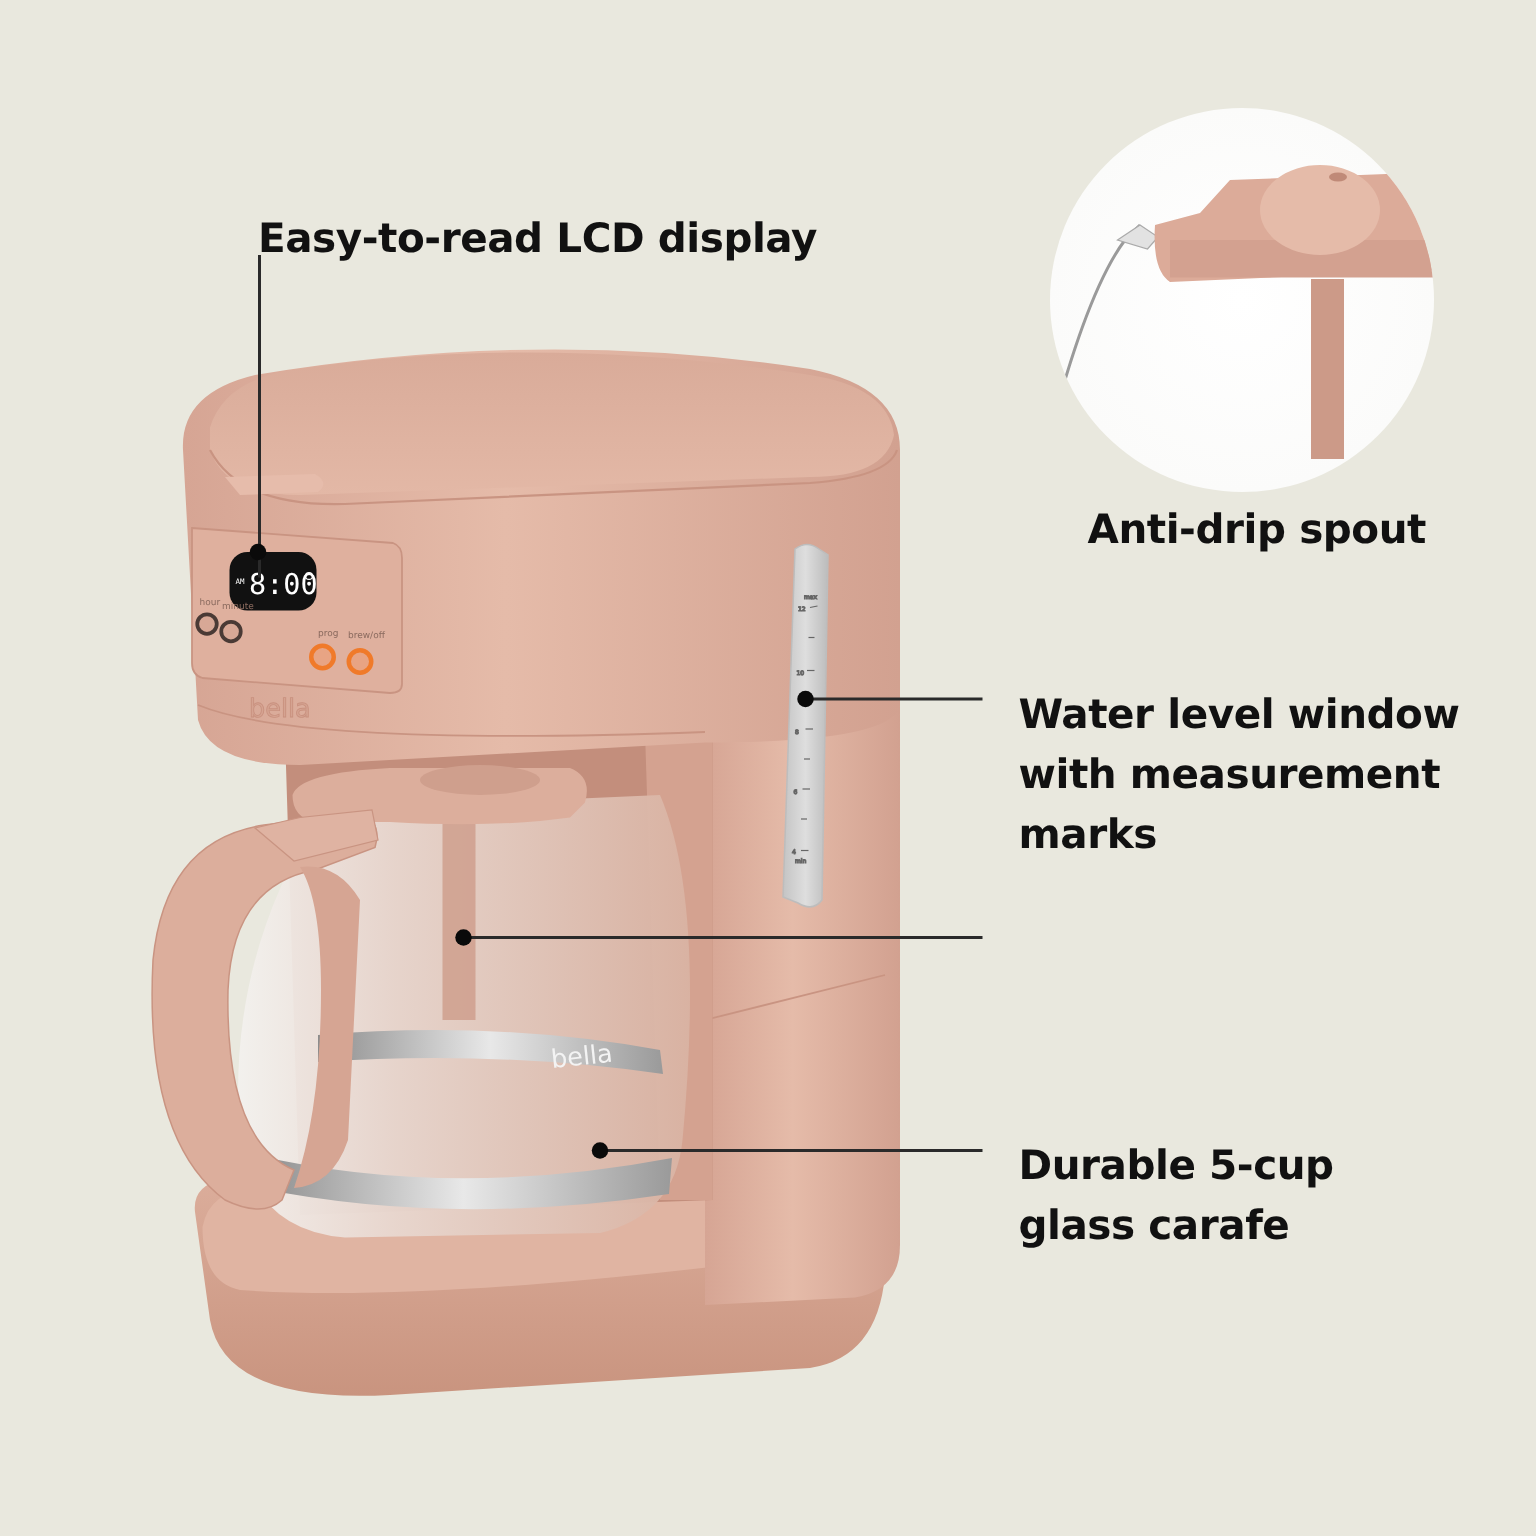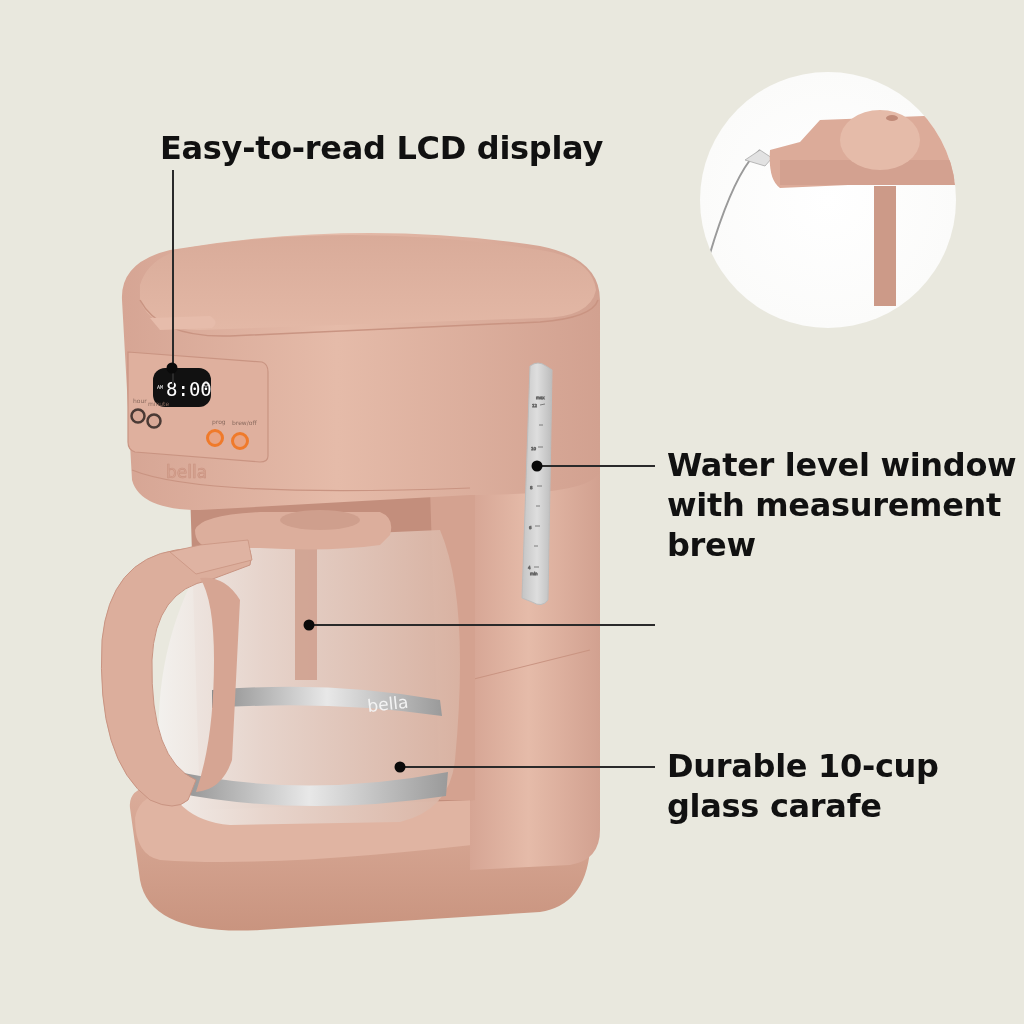--- a/index.html
+++ b/index.html
@@ -14,11 +14,11 @@
     position: absolute;
     color: #111111;
     font-weight: bold;
-    font-size: 32px;
+    font-size: 27px;
     line-height: 40px;
     letter-spacing: -0.3px;
     white-space: pre-line;
-    margin: 0;
+    margin: 12px;
   }
   .line { position: absolute; background: #2a2a2a; }
   .dot {

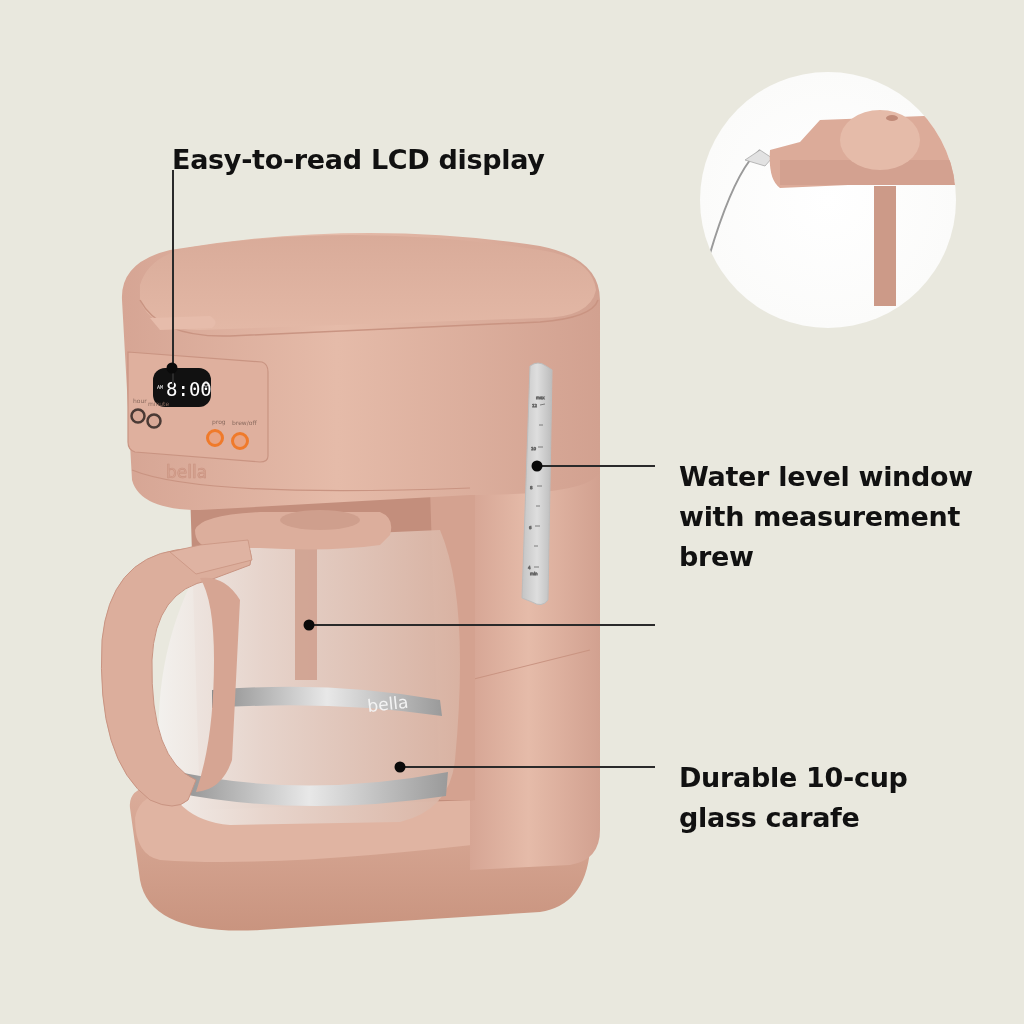--- a/index.html
+++ b/index.html
@@ -169,6 +169,7 @@
   <div class="dot" style="left:400px; top:767px;"></div>
 
   <p class="callout-text" style="left:160px; top:128px;">Easy-to-read LCD display</p>
+  <p class="callout-text" style="left:713px; top:322px;">Anti-drip spout</p>
   <p class="callout-text" style="left:667px; top:445px;">Water level window
 with measurement
 brew</p>

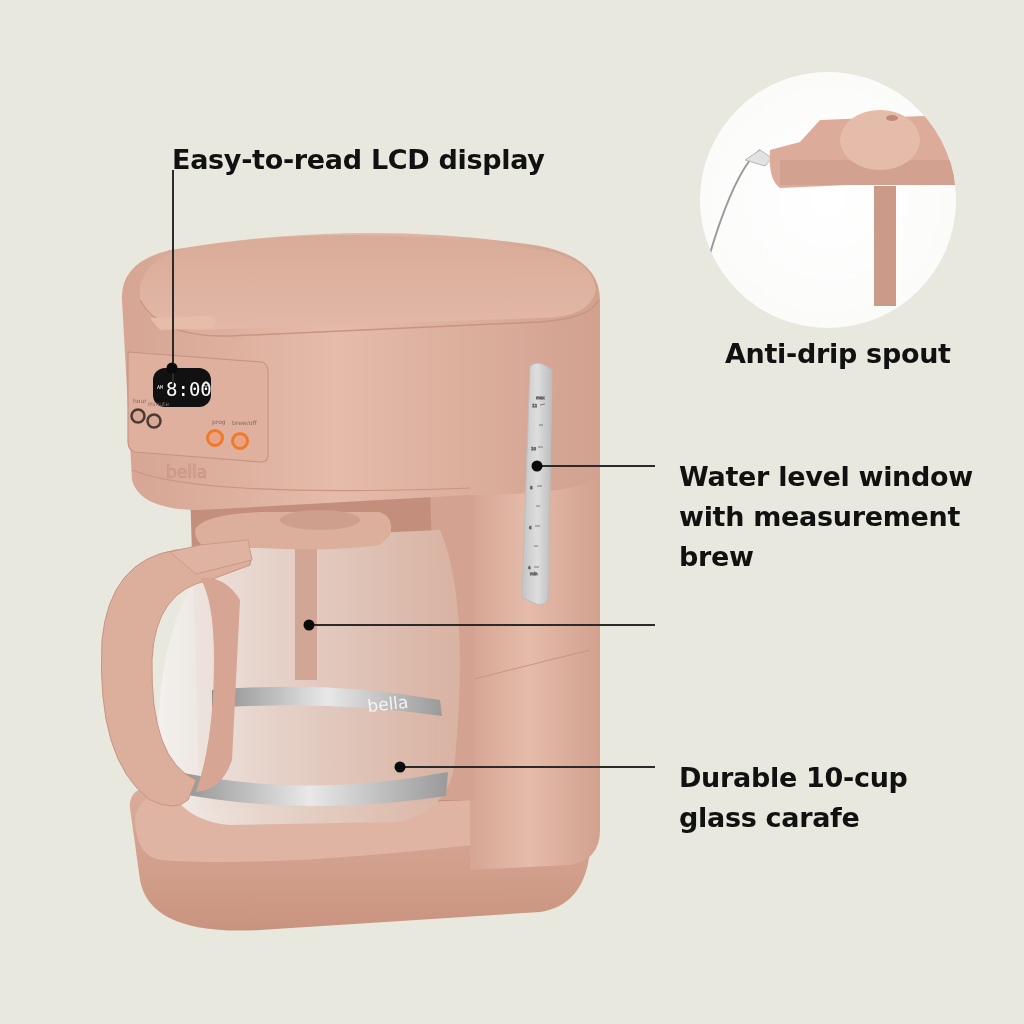--- a/index.html
+++ b/index.html
@@ -172,7 +172,7 @@
   <p class="callout-text" style="left:713px; top:322px;">Anti-drip spout</p>
   <p class="callout-text" style="left:667px; top:445px;">Water level window
 with measurement
-brew</p>
+marks</p>
   <p class="callout-text" style="left:667px; top:746px;">Durable 10-cup
 glass carafe</p>
 

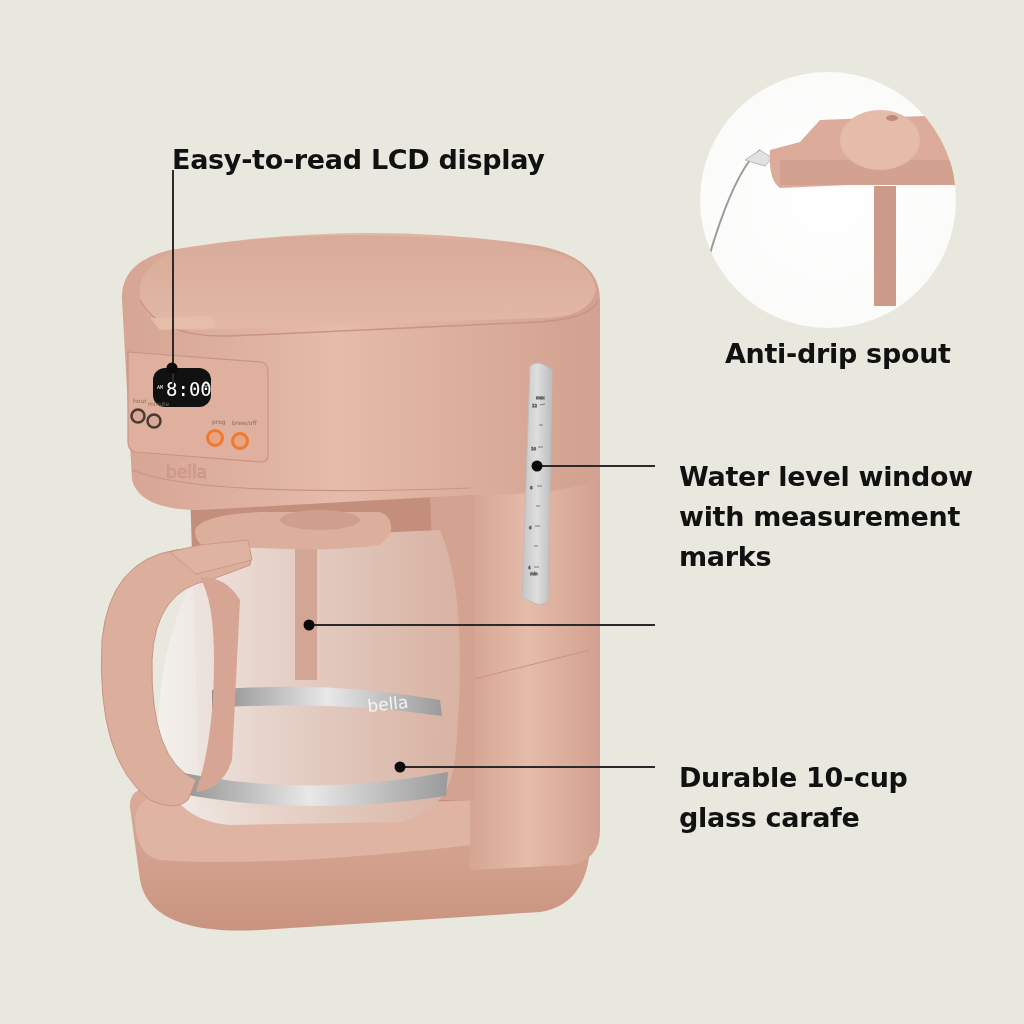--- a/index.html
+++ b/index.html
@@ -173,7 +173,7 @@
   <p class="callout-text" style="left:667px; top:445px;">Water level window
 with measurement
 marks</p>
-  <p class="callout-text" style="left:667px; top:746px;">Durable 10-cup
+  <p class="callout-text" style="left:667px; top:746px;">Durable 5-cup
 glass carafe</p>
 
 </div>

